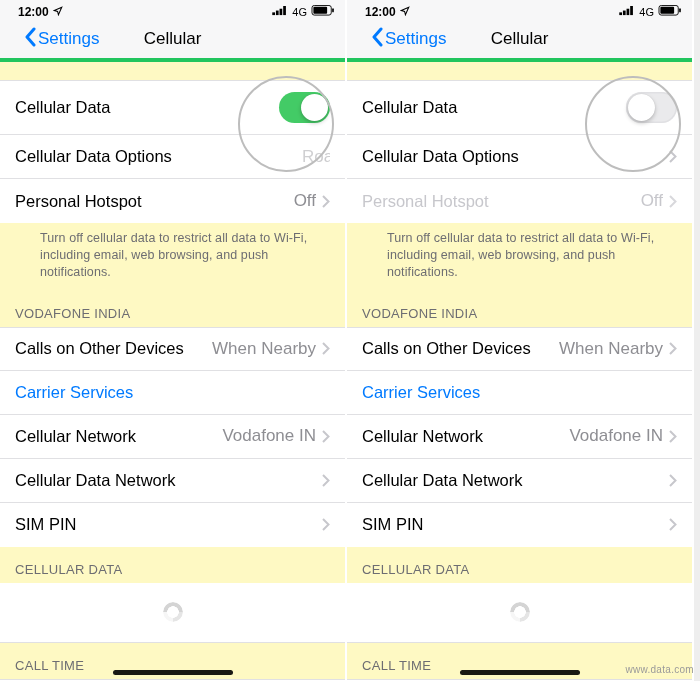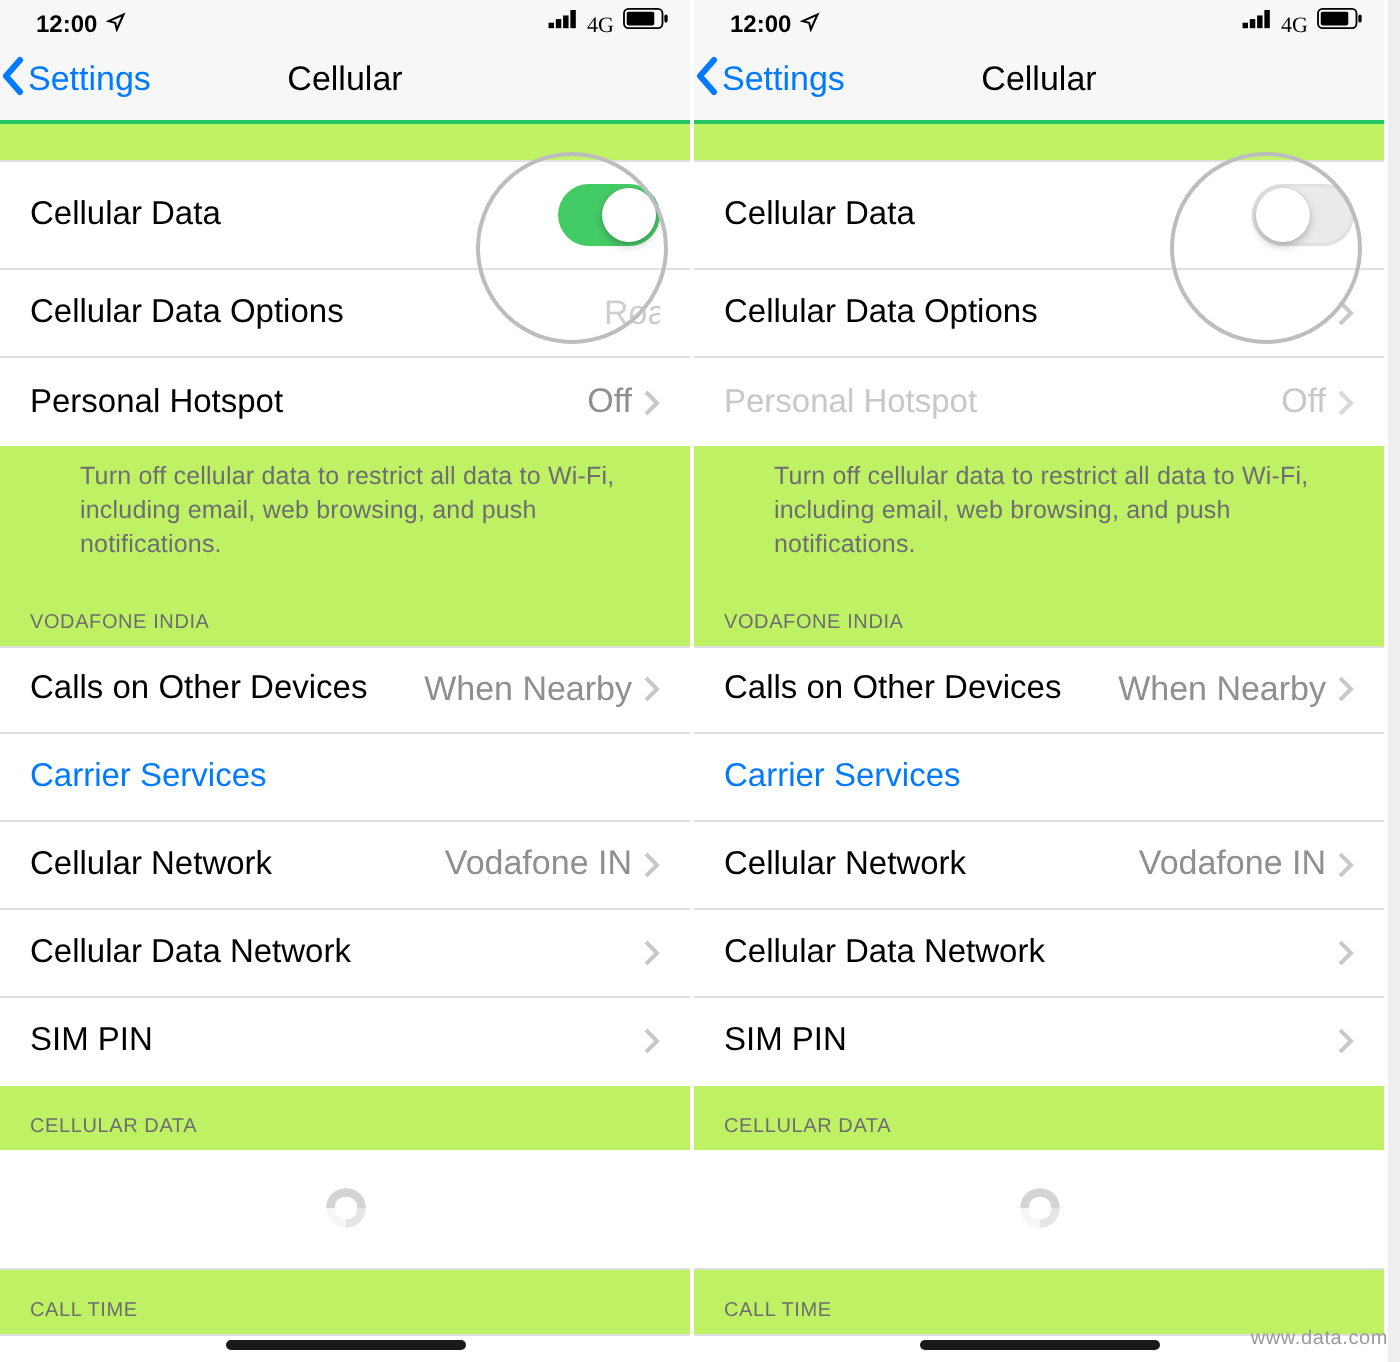--- a/index.html
+++ b/index.html
@@ -5,7 +5,7 @@
   * { box-sizing: border-box; margin: 0; padding: 0; }
   html, body { width: 700px; height: 681px; font-family: -apple-system, "Helvetica Neue", Arial, sans-serif; background: #fff; }
   .canvas { width: 700px; height: 681px; position: relative; display: flex; background:#eee; }
-  .phone { width: 347px; height: 681px; background: #bef264; position: relative; overflow: hidden; border-right: 2px solid #fff; }
+  .phone { width: 347px; height: 681px; background: #fef9c3; position: relative; overflow: hidden; border-right: 2px solid #fff; }
   .phone:last-child { border-right: none; }
   
   .status-bar { height: 20px; padding: 3px 10px 0 18px; display:flex; justify-content: space-between; align-items:center; font-size:12px; font-weight:600; color:#000; background:#f7f7f8; }

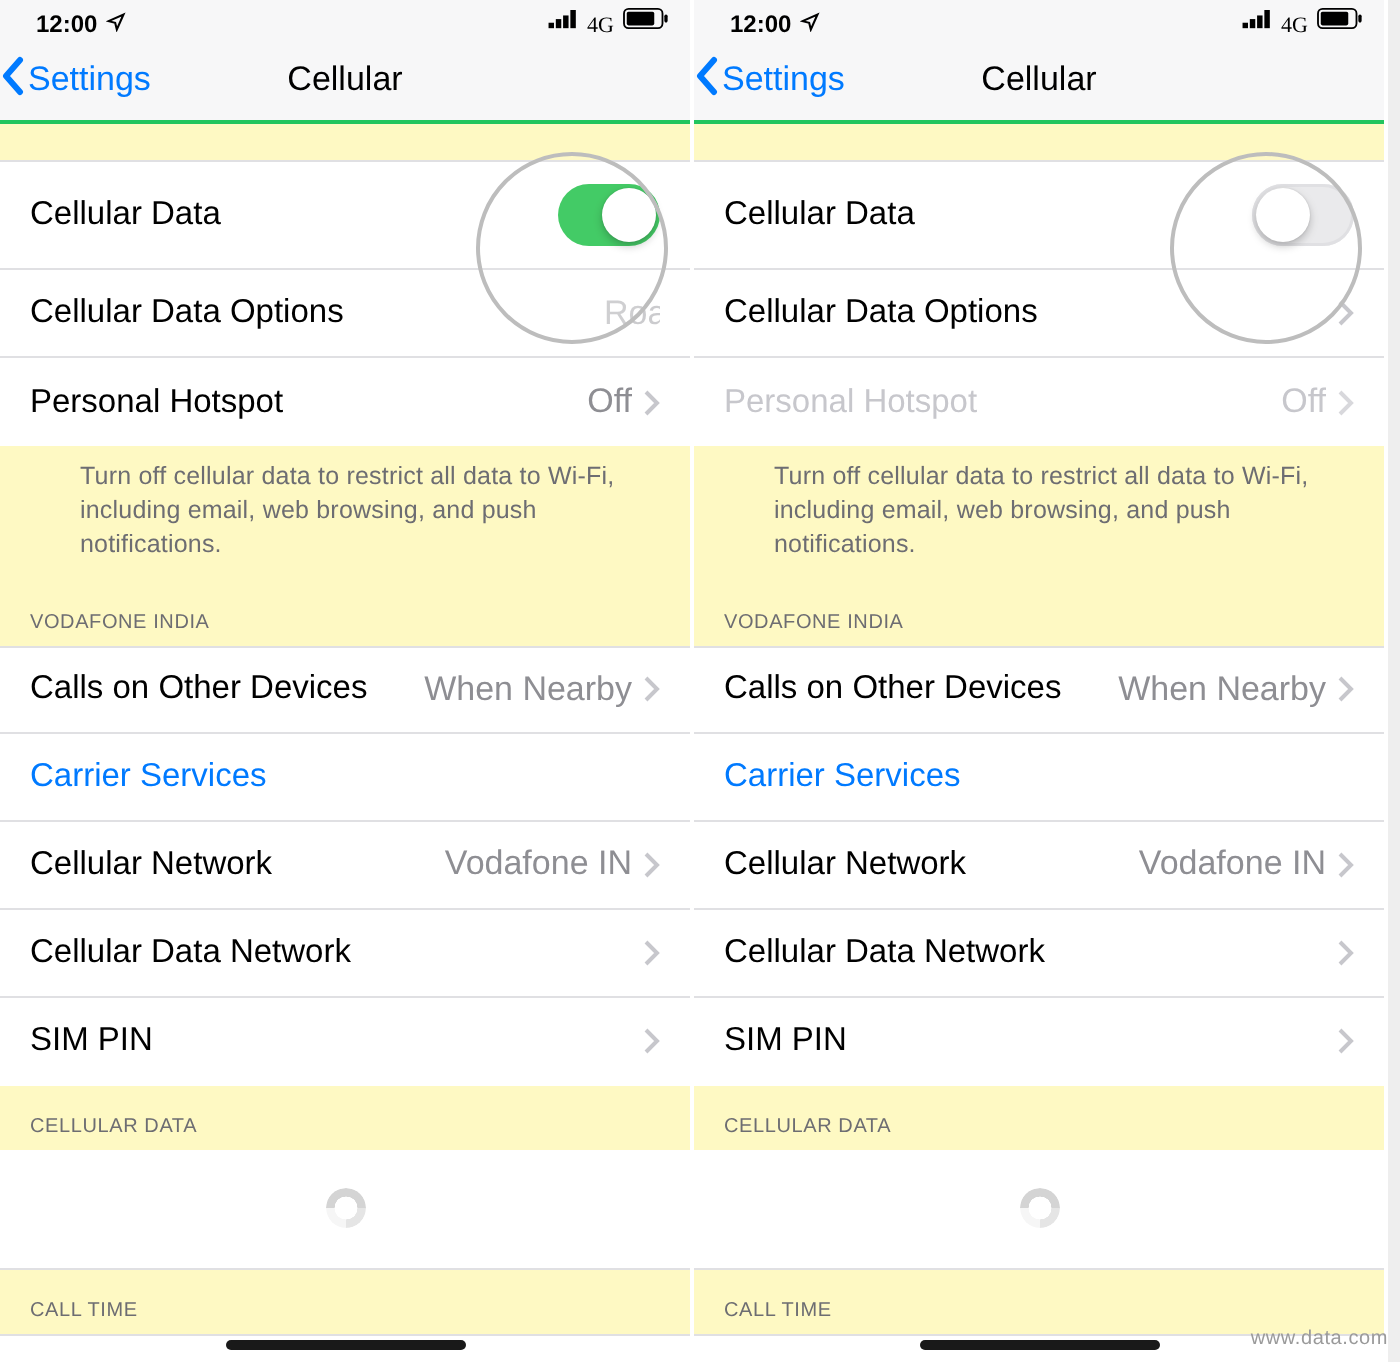--- a/index.html
+++ b/index.html
@@ -10,7 +10,7 @@
   
   .status-bar { height: 20px; padding: 3px 10px 0 18px; display:flex; justify-content: space-between; align-items:center; font-size:12px; font-weight:600; color:#000; background:#f7f7f8; }
   .status-left { display:flex; align-items:center; gap:4px; }
-  .status-right { display:flex; align-items:flex-end; gap:4px;font-family:Liberation Serif, serif; }
+  .status-right { display:flex; align-items:center; gap:4px; }
   
   .nav-bar { height: 42px; background:#f7f7f8; display:flex; align-items:center; position:relative; padding:0 0; border-bottom:2px solid #22c55e; }
   .nav-back { display:flex; align-items:center; color:#007aff; font-size:17px; gap:2px; }

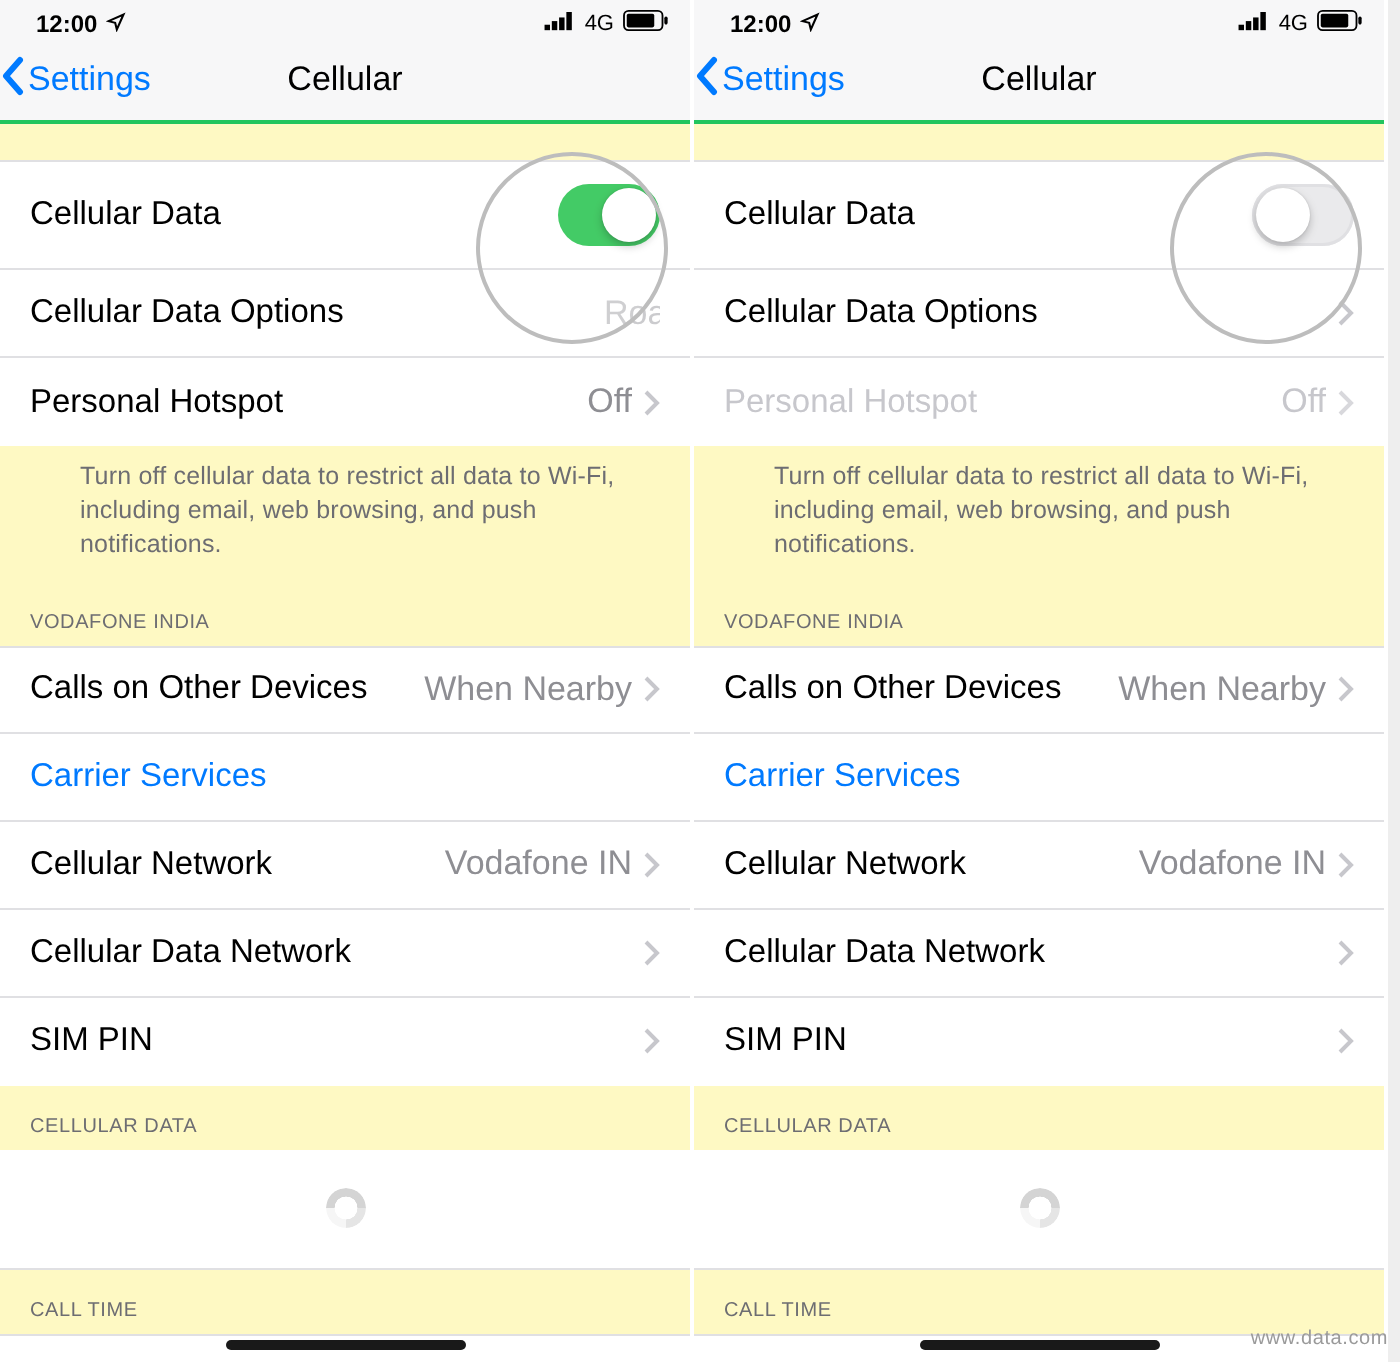--- a/index.html
+++ b/index.html
@@ -12,7 +12,7 @@
   .status-left { display:flex; align-items:center; gap:4px; }
   .status-right { display:flex; align-items:center; gap:4px; }
   
-  .nav-bar { height: 42px; background:#f7f7f8; display:flex; align-items:center; position:relative; padding:0 0; border-bottom:2px solid #22c55e; }
+  .nav-bar { height: 42px; background:#f7f7f8; display:flex; align-items:center; position:relative; padding:0 24px; border-bottom:4px solid #22c55e; }
   .nav-back { display:flex; align-items:center; color:#007aff; font-size:17px; gap:2px; }
   .nav-title { position:absolute; left:0; right:0; text-align:center; font-size:17px; font-weight:400; color:#000; pointer-events:none; }
   

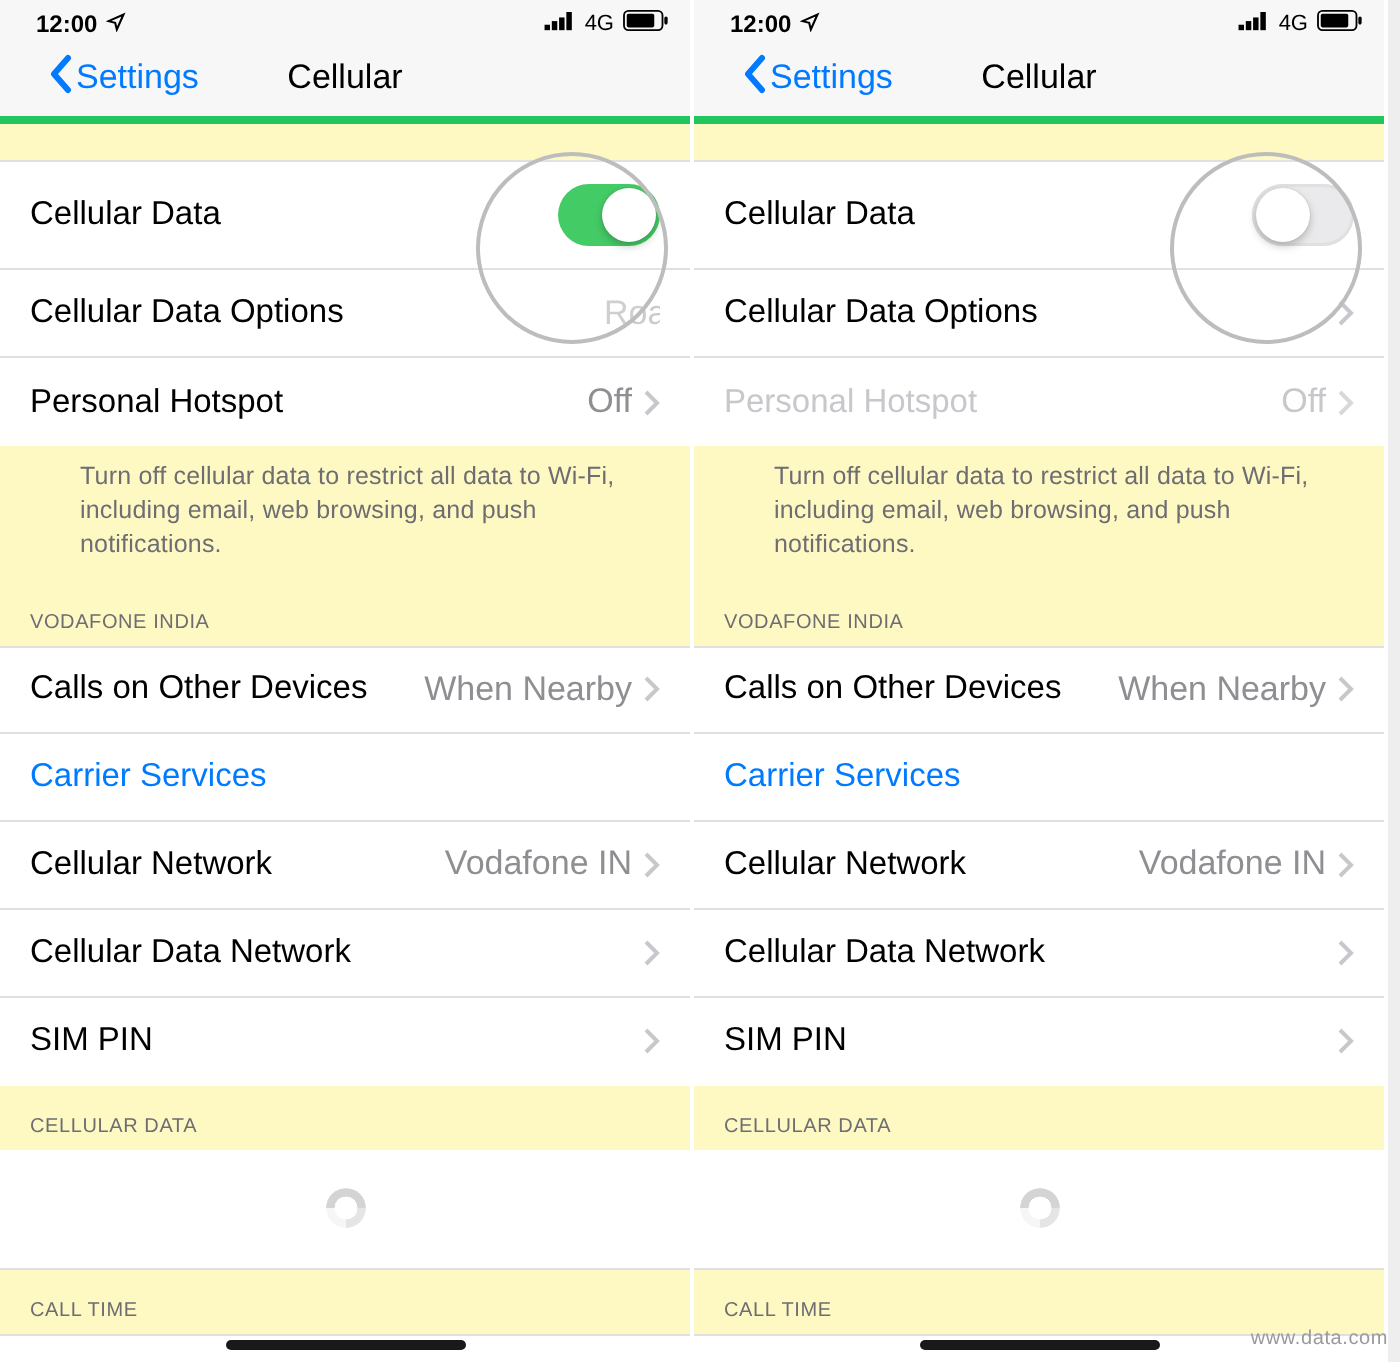--- a/index.html
+++ b/index.html
@@ -24,7 +24,7 @@
   .cell.disabled { color:#c7c7cc; }
   .cell.disabled .value { color:#c7c7cc; }
   .footer { font-size:12.5px; color:#6d6d72; padding:7px 15px 10px 15px; line-height:1.35; letter-spacing:0.1px;margin-left:25px; }
-  .header { font-size:10px; color:#6d6d72; padding:15px 13px 6px 15px; text-transform:uppercase; letter-spacing:0.3px; }
+  .header { font-size:13px; color:#6d6d72; padding:15px 13px 6px 15px; text-transform:uppercase; letter-spacing:0.3px; }
   .chevron { width:8px; height:13px; display:inline-block; }
   .chevron svg { display:block; }
   

